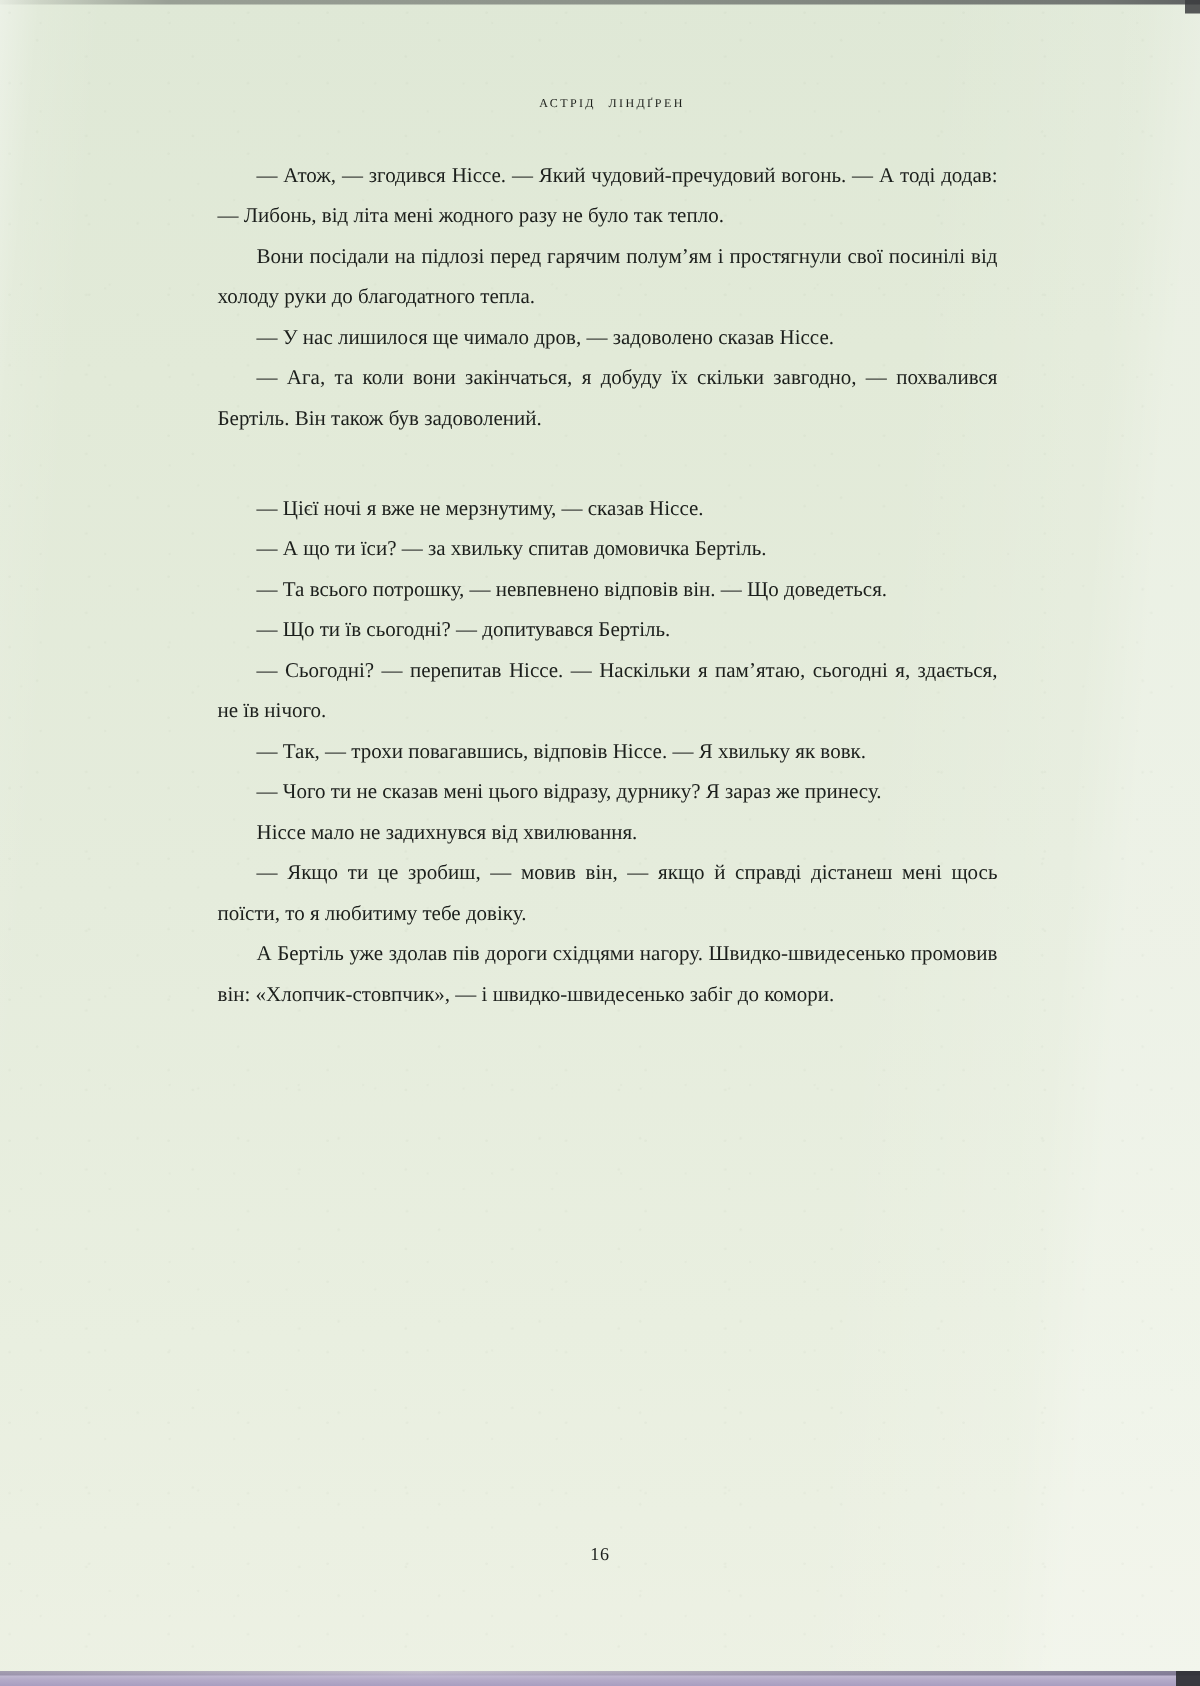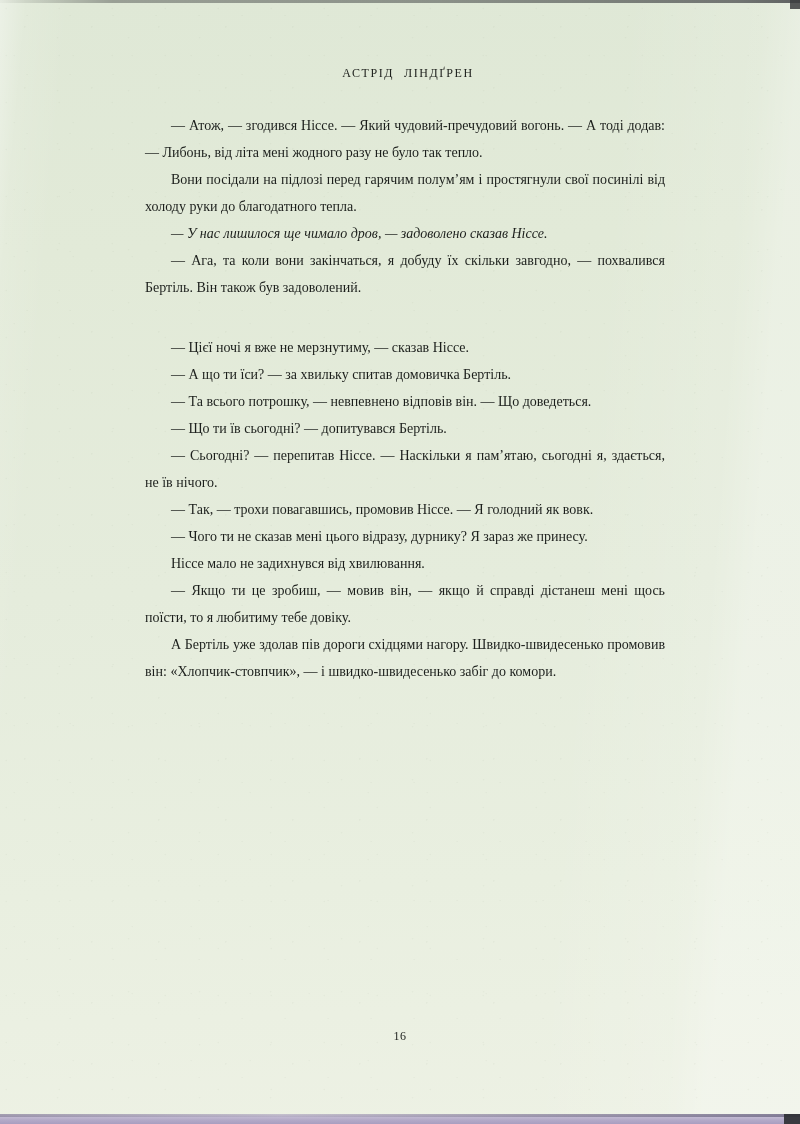--- a/index.html
+++ b/index.html
@@ -95,7 +95,7 @@
 
   .running-head {
     text-align: center;
-    font-size: 17px;
+    font-size: 11px;
     letter-spacing: 1.6px;
     color: #20231f;
     font-variant: small-caps;

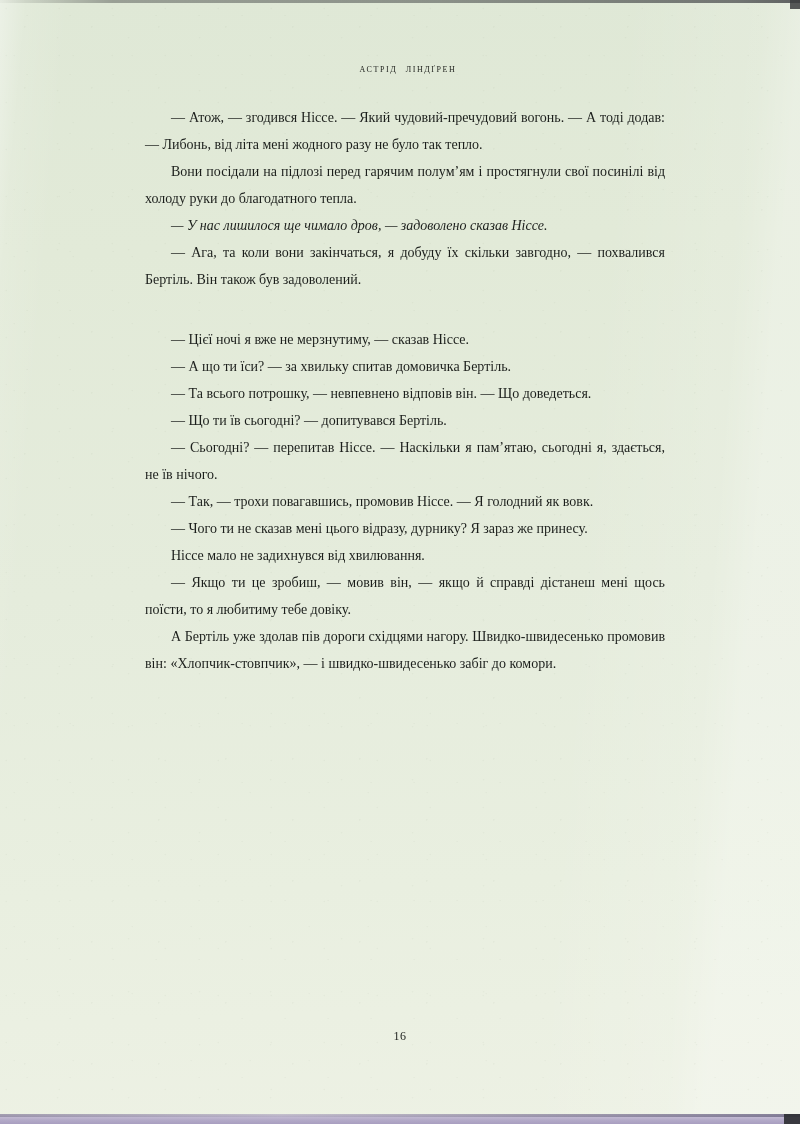--- a/index.html
+++ b/index.html
@@ -163,7 +163,7 @@
     <div class="text-block">
       <p class="para" style="text-align-last: left;">— Атож, — згодився Ніссе. — Який чудовий-пречудовий вогонь. — А тоді додав: — Либонь, від літа мені жодного разу не було так тепло.</p>
       <p class="para" style="text-align-last: left;">Вони посідали на підлозі перед гарячим полум’ям і простягнули свої посинілі від холоду руки до благодатного тепла.</p>
-      <p class="para" style="text-align-last: left; font-style: italic;">— У нас лишилося ще чимало дров, — задоволено сказав Ніссе.</p>
+      <p class="para" style="text-align-last: left;">— У нас лишилося ще чимало дров, — задоволено сказав Ніссе.</p>
       <p class="para" style="text-align-last: left;">— Ага, та коли вони закінчаться, я добуду їх скільки завгодно, — похвалився Бертіль. Він також був задоволений.</p>
       <p class="para" style="text-align-last: left; margin-top: 33px;">— Цієї ночі я вже не мерзнутиму, — сказав Ніссе.</p>
       <p class="para" style="text-align-last: left;">— А що ти їси? — за хвильку спитав домовичка Бертіль.</p>

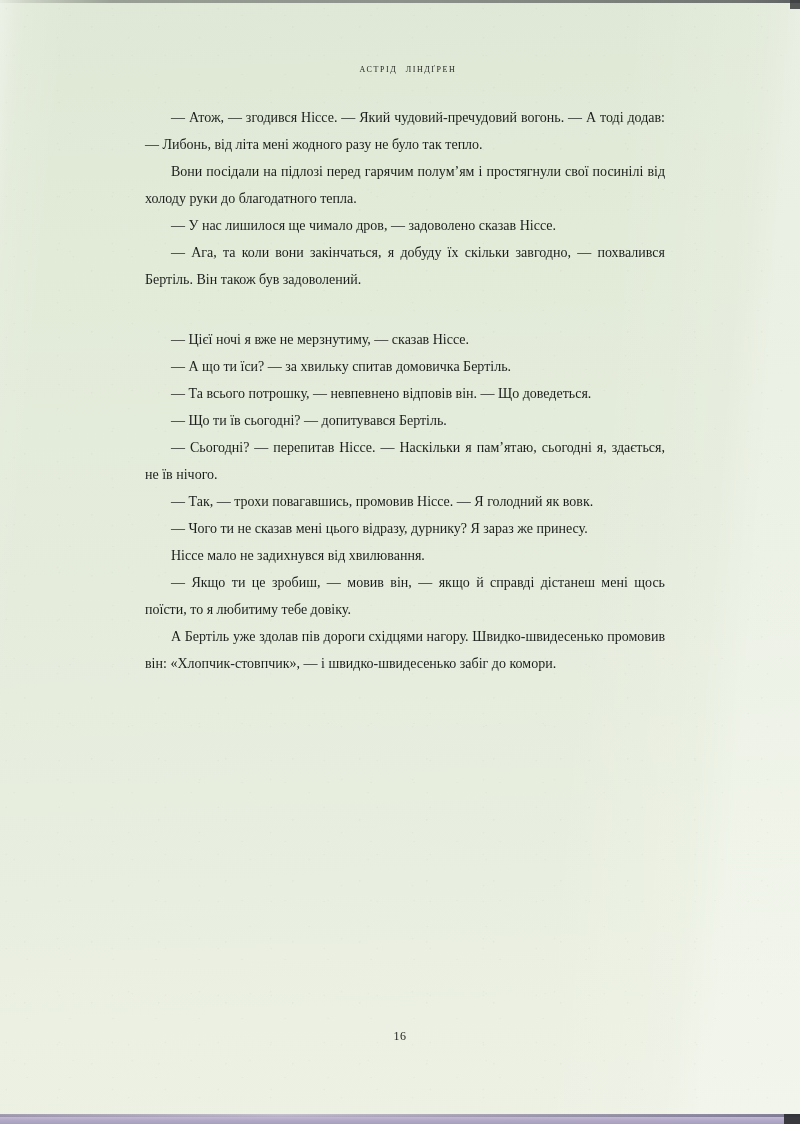--- a/index.html
+++ b/index.html
@@ -170,7 +170,7 @@
       <p class="para" style="text-align-last: left;">— Та всього потрошку, — невпевнено відповів він. — Що доведеться.</p>
       <p class="para" style="text-align-last: left;">— Що ти їв сьогодні? — допитувався Бертіль.</p>
       <p class="para" style="text-align-last: left;">— Сьогодні? — перепитав Ніссе. — Наскільки я пам’ятаю, сьогодні я, здається, не їв нічого.</p>
-      <p class="para" style="text-align-last: left;">— Так, — трохи повагавшись, промовив Ніссе. — Я голодний як вовк.</p>
+      <p class="para" style="text-align-last: left;">— Так, — трохи повагавшись, відповів Ніссе. — Я хвильку як вовк.</p>
       <p class="para" style="text-align-last: left;">— Чого ти не сказав мені цього відразу, дурнику? Я зараз же принесу.</p>
       <p class="para" style="text-align-last: left;">Ніссе мало не задихнувся від хвилювання.</p>
       <p class="para" style="text-align-last: left;">— Якщо ти це зробиш, — мовив він, — якщо й справді дістанеш мені щось поїсти, то я любитиму тебе довіку.</p>

